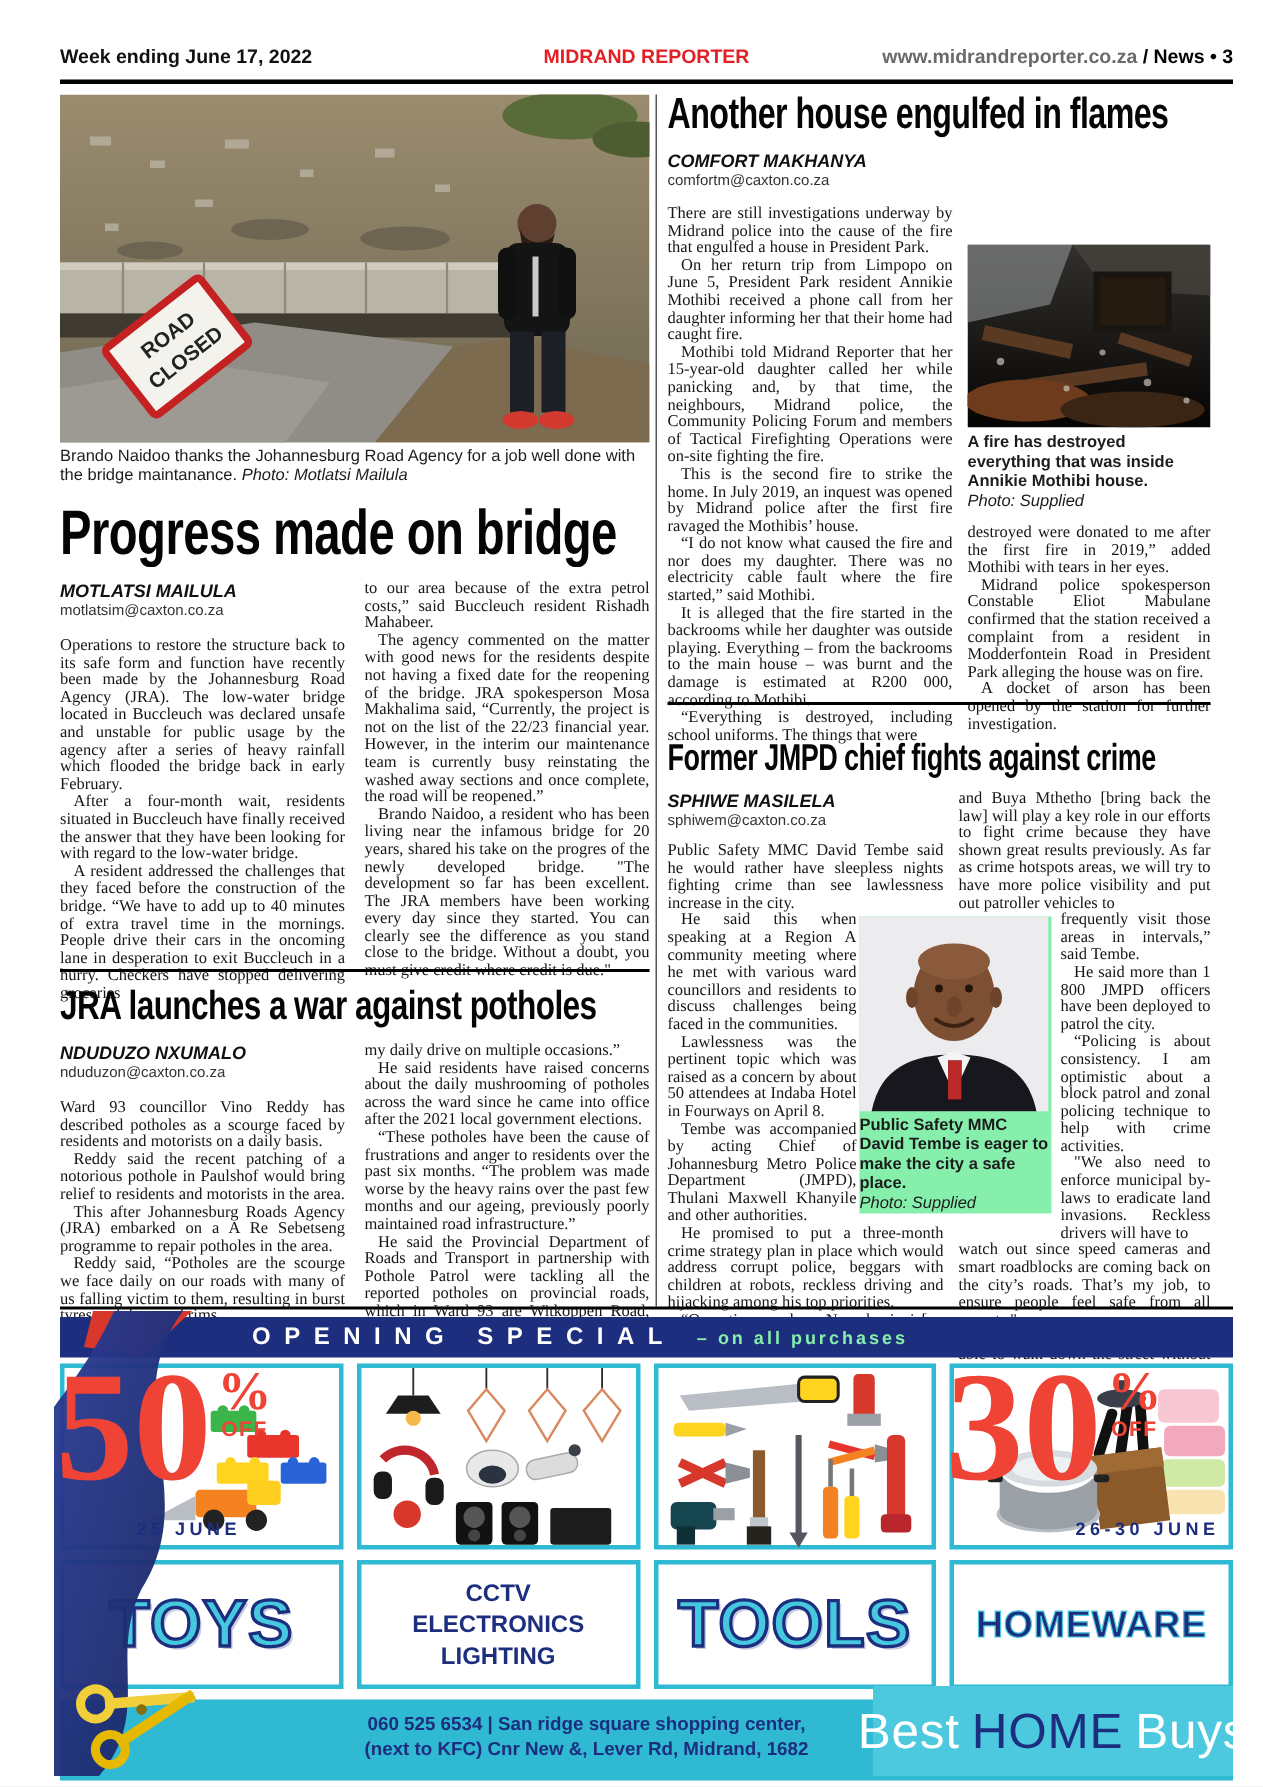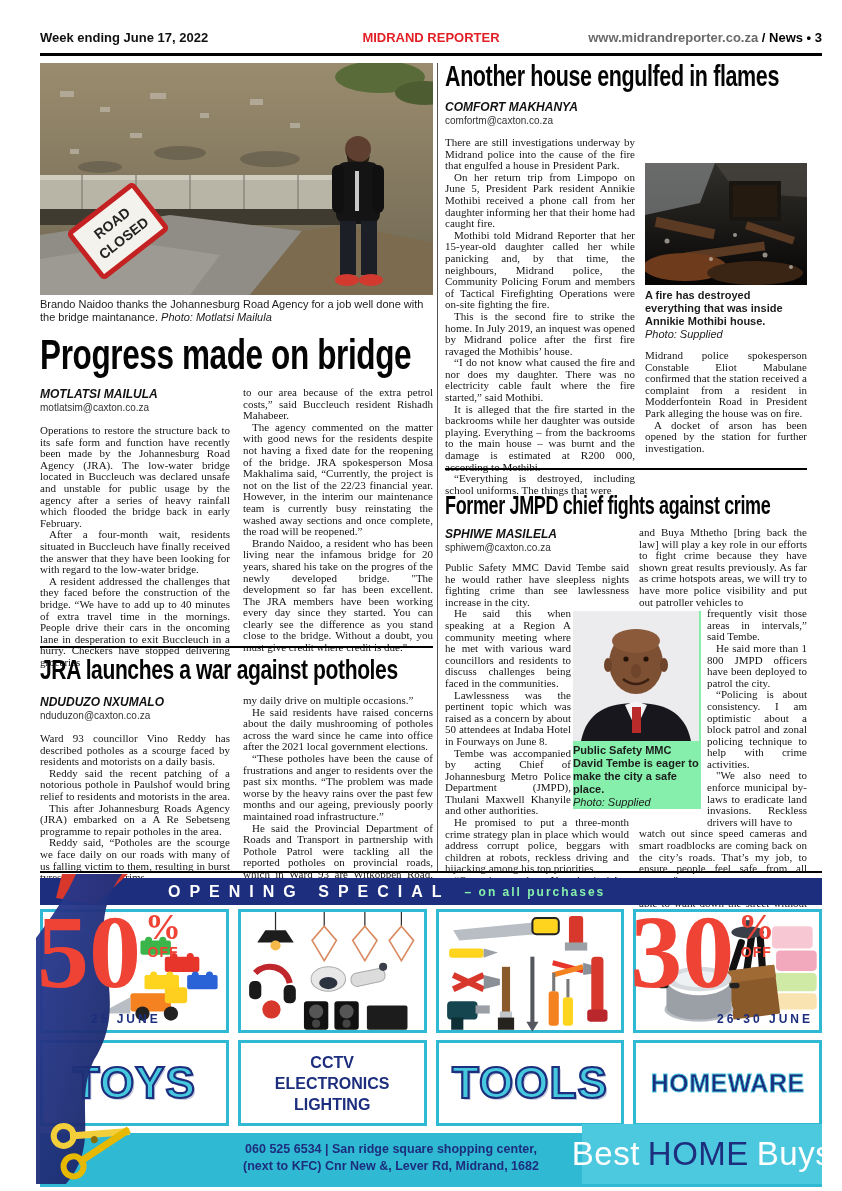--- a/index.html
+++ b/index.html
@@ -255,6 +255,7 @@
         </svg>
         <div class="caption fire-cap"><span>A fire has destroyed everything that was inside  Annikie Mothibi house. </span><br><span class="credit">Photo: Supplied</span></div>
         <div class="paras cont">
+            <p>destroyed were donated to me after the first fire in 2019,” added Mothibi with tears in her eyes.</p>
             <p>Midrand police spokesperson Constable Eliot Mabulane confirmed that the station received a complaint from a resident in Modderfontein Road in President Park alleging the house was on fire.</p>
             <p>A docket of arson has been opened by the station for further investigation.</p>
           </div>

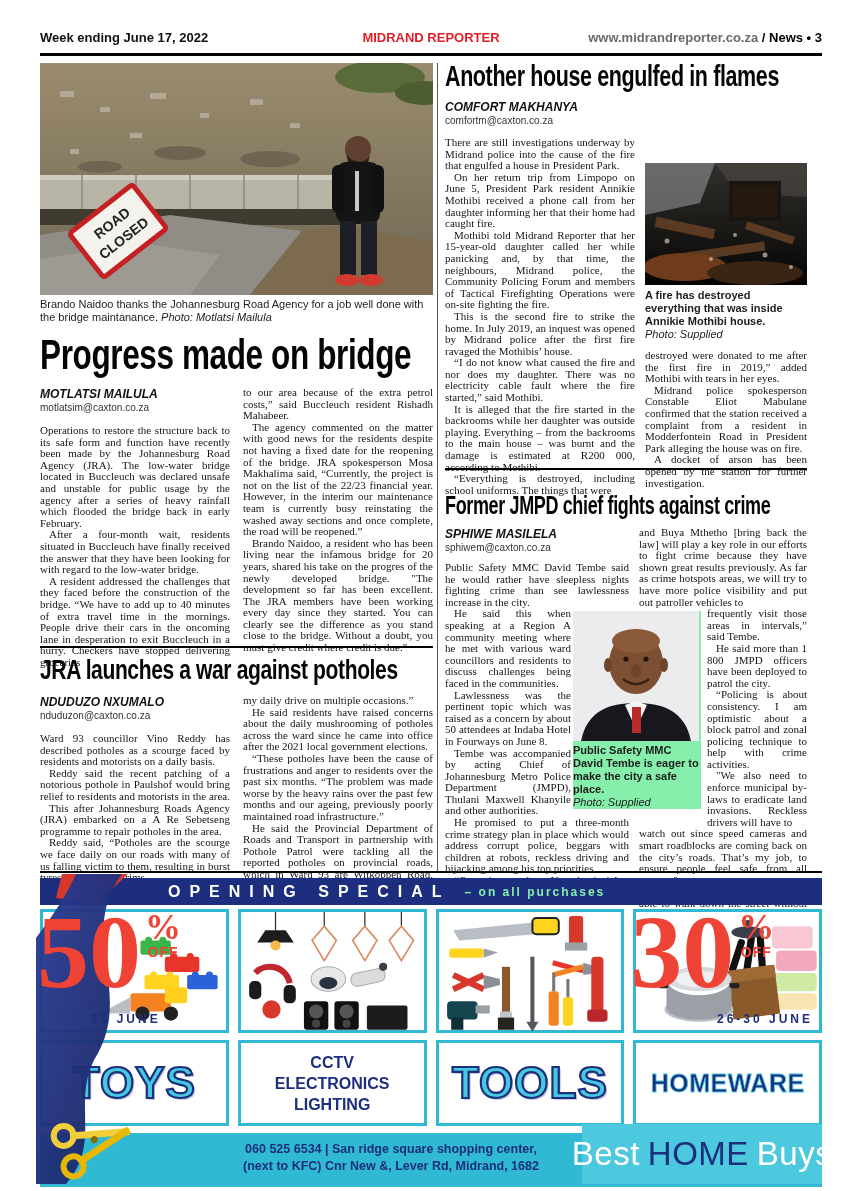--- a/index.html
+++ b/index.html
@@ -277,7 +277,7 @@
             </div>
           <div class="paras narrowR">
               <p>He said this when speaking at a Region A community meeting where he met with various ward councillors and residents to discuss challenges being faced in the communities.</p>
-              <p>Lawlessness was the pertinent topic which was raised as a concern by about 50 attendees at Indaba Hotel in Fourways on June 8.</p>
+              <p>Lawlessness was the pertinent topic which was raised as a concern by about 50 attendees at Indaba Hotel in Fourways on April 8.</p>
               <p>Tembe was accompanied by acting Chief of Johannesburg Metro Police Department (JMPD), Thulani Maxwell Khanyile and other authorities.</p>
             </div>
           <div class="paras">

